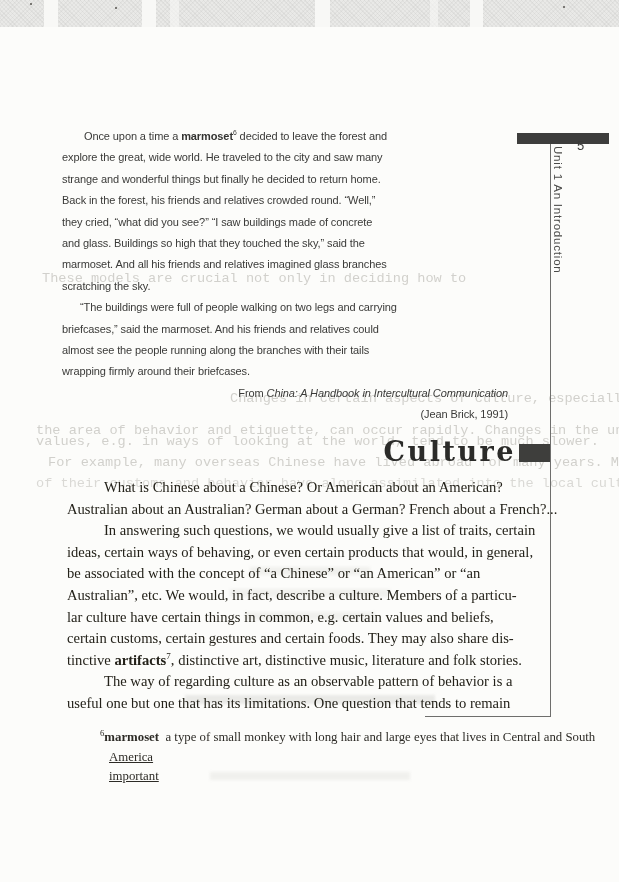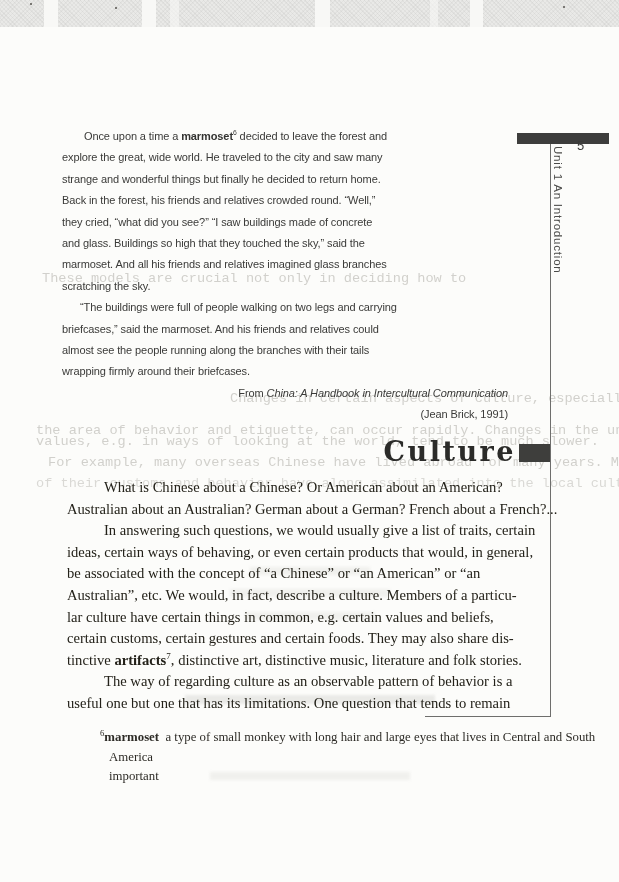--- a/index.html
+++ b/index.html
@@ -72,7 +72,7 @@
     font-size:12.8px;line-height:19.5px;color:#2d2b26;margin-left:40px;
   }
   .fn-line{white-space:pre;}
-  .fn-cont{padding-left:9px;white-space:pre;}
+  .fn-cont{padding-left:9px;white-space:pre;text-decoration:underline;}
   .fn sup.s{font-size:.68em;}
   .fn b{font-weight:bold;}
 

